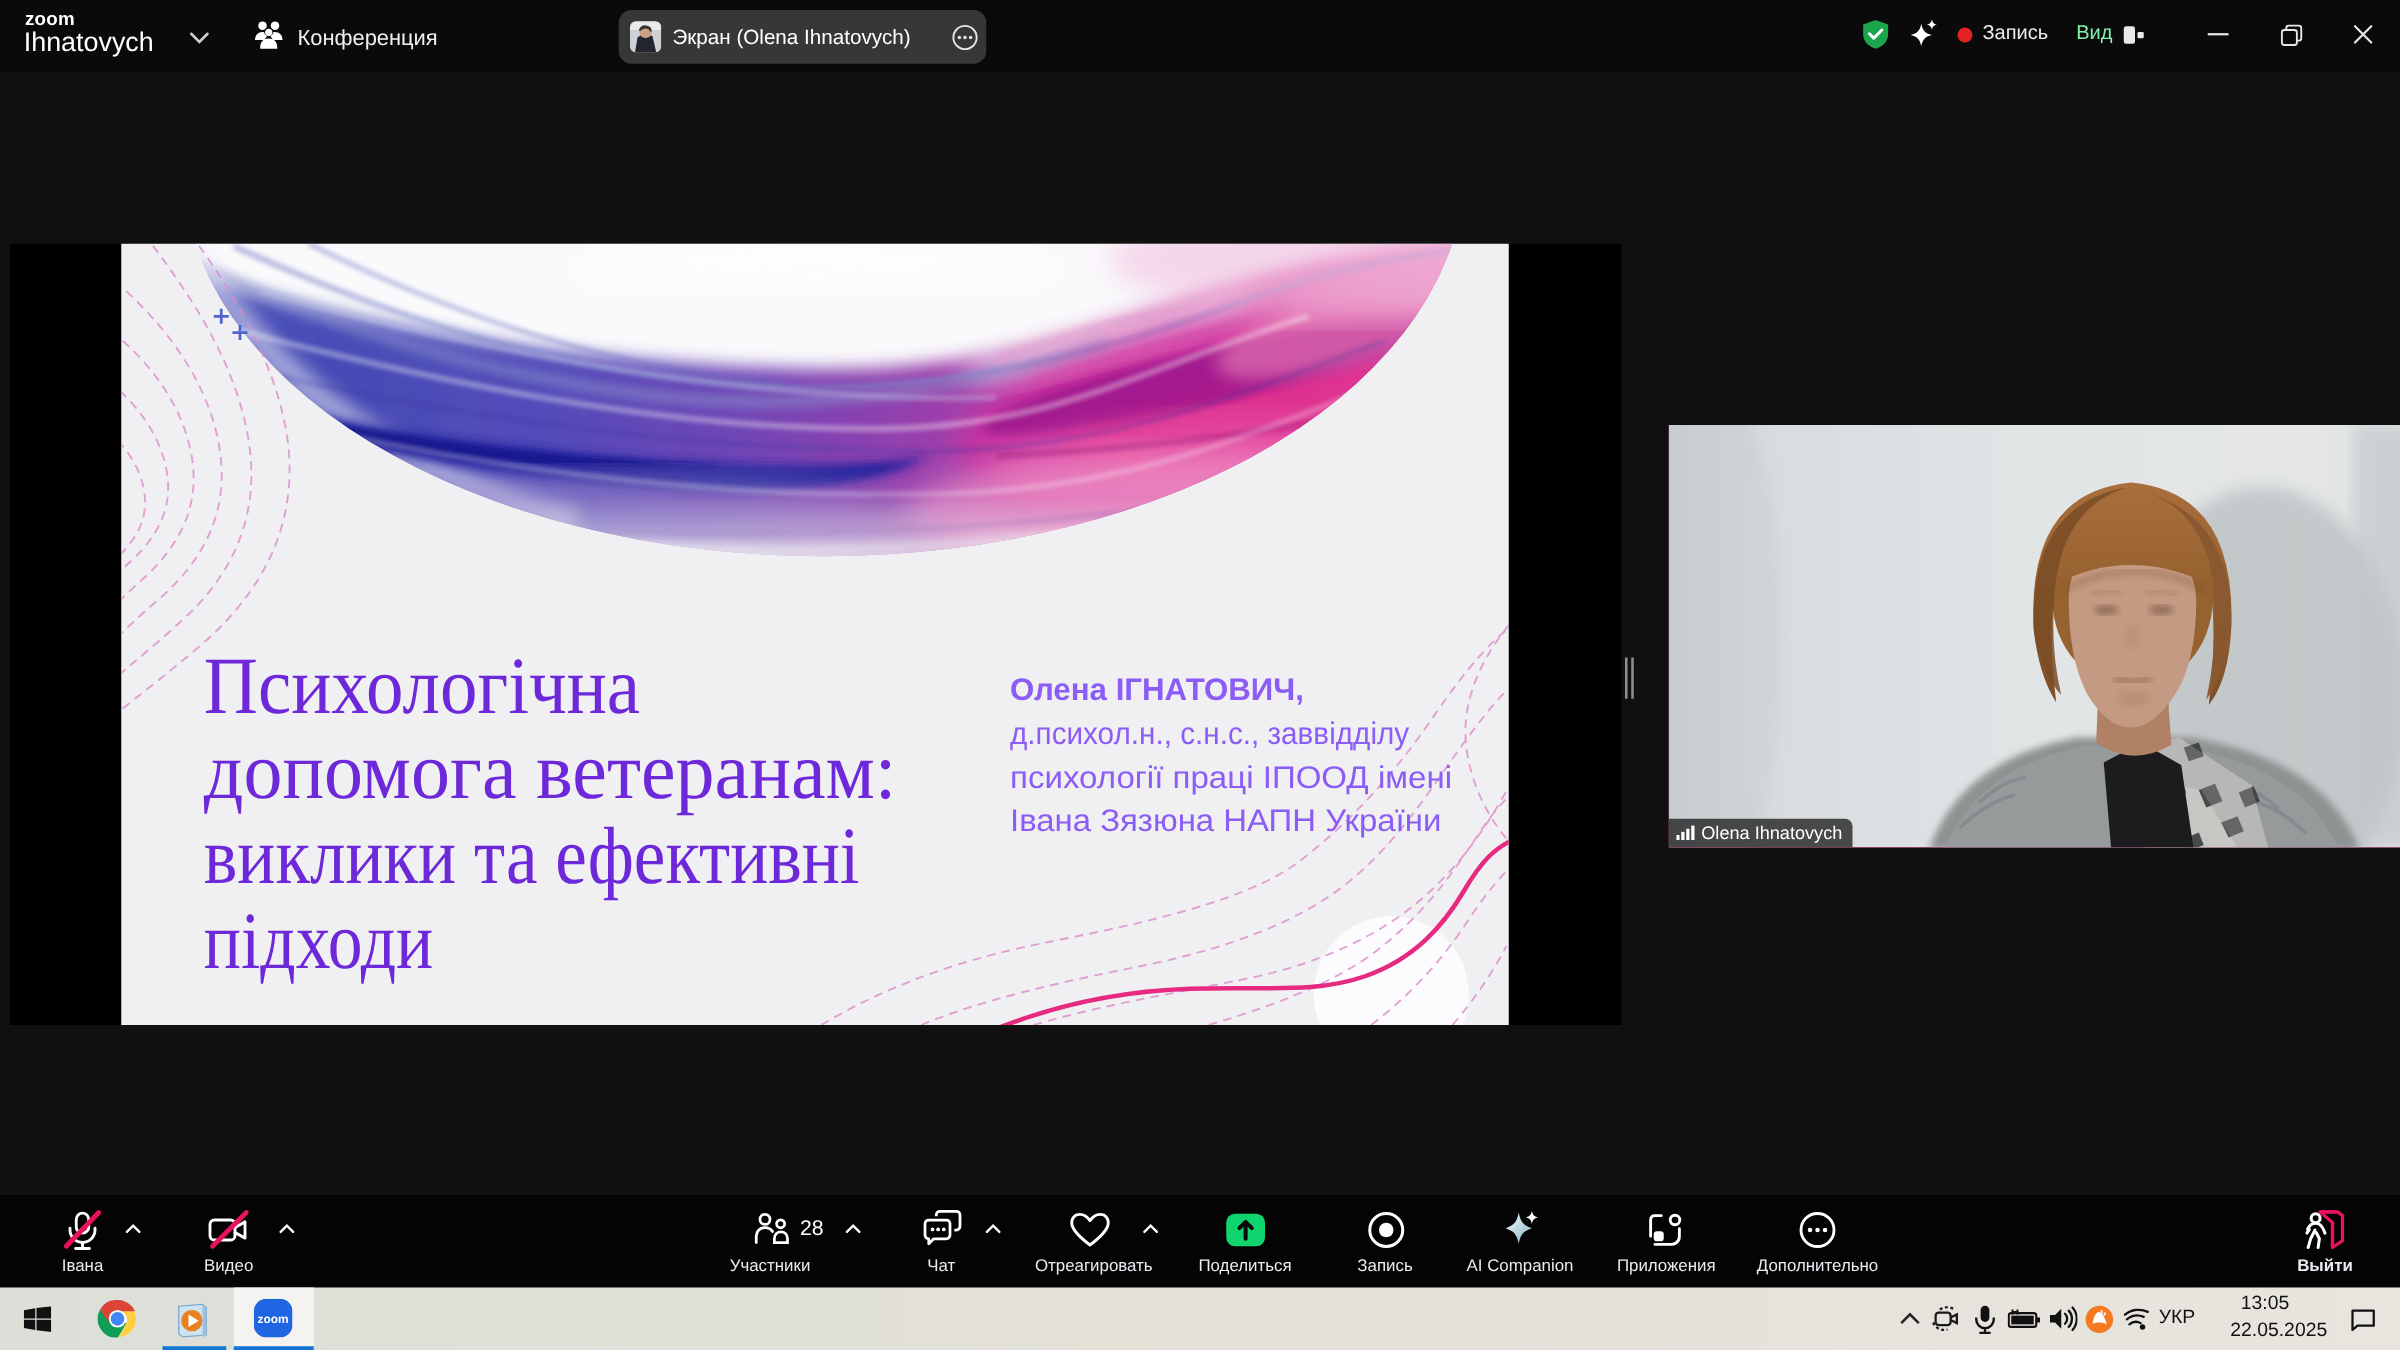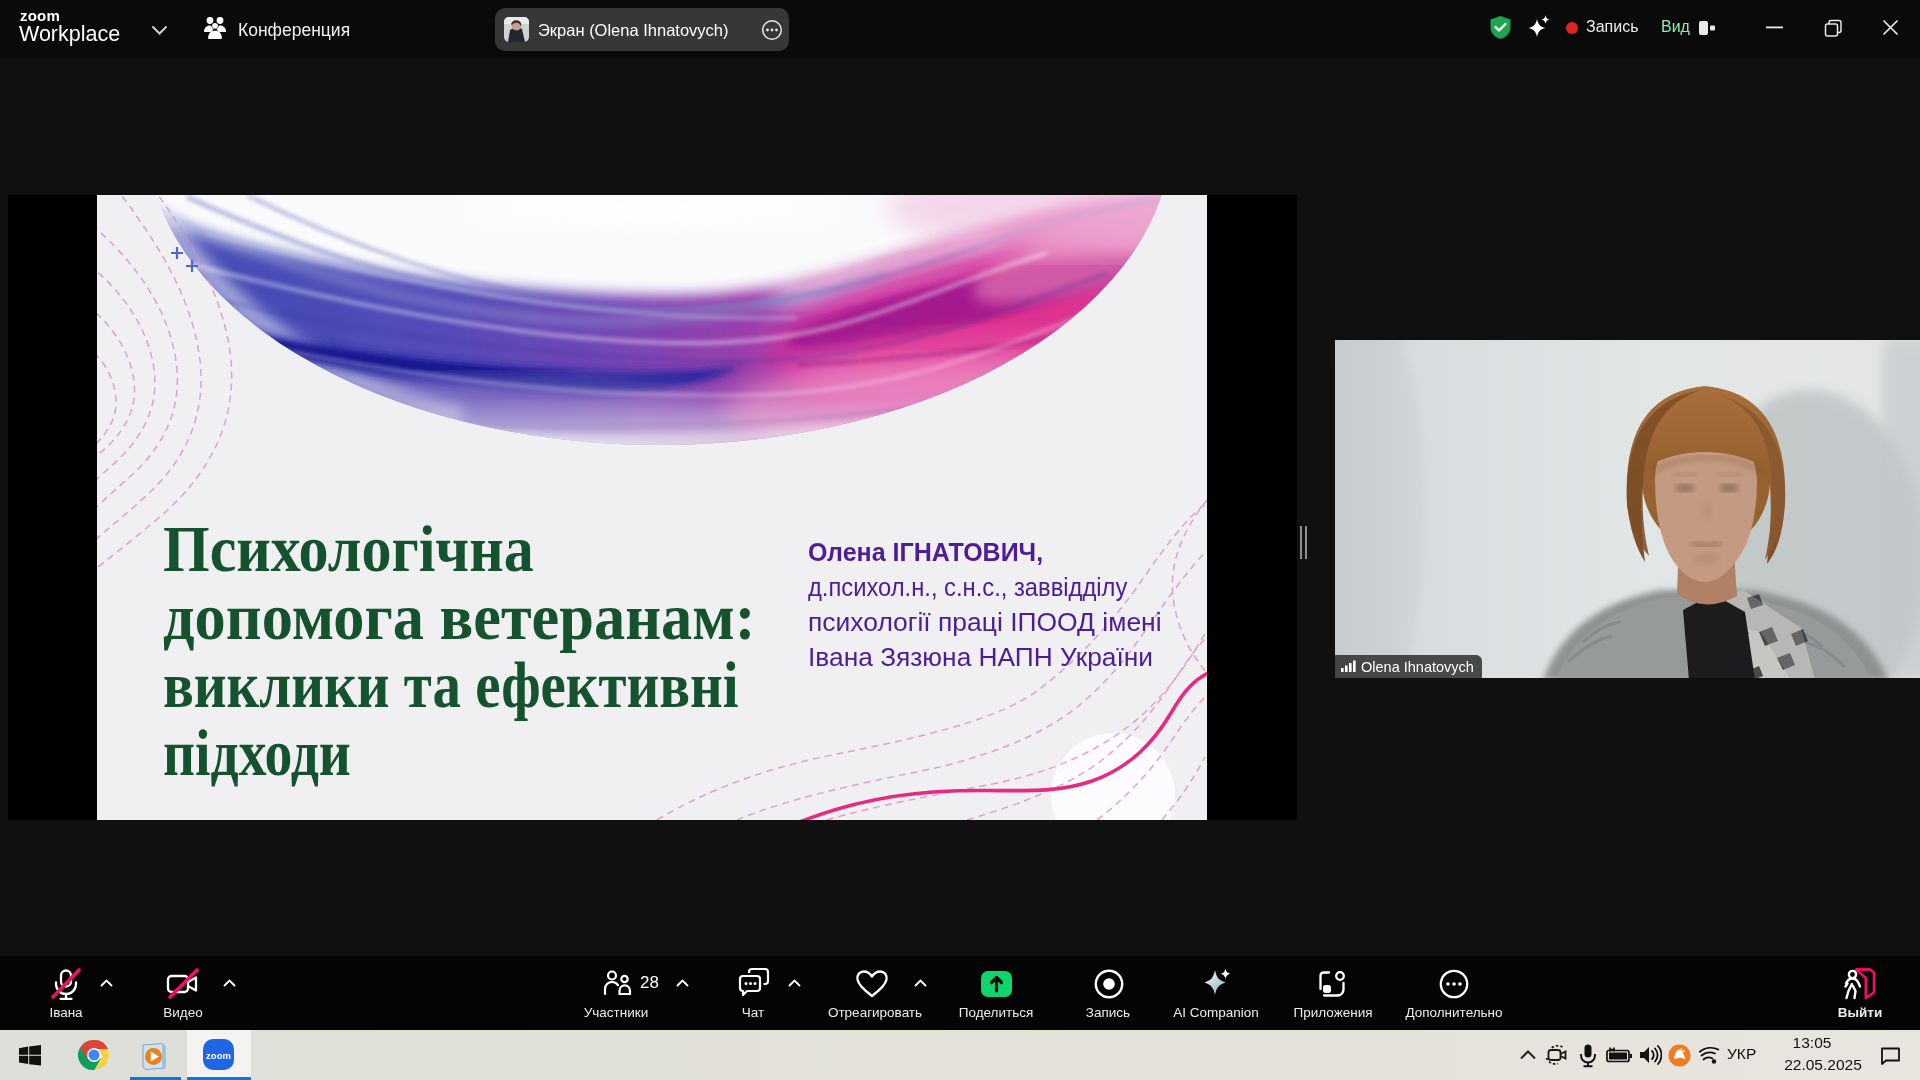--- a/index.html
+++ b/index.html
@@ -21,7 +21,7 @@
 
 <div id="topbar">
   <div class="abs" style="left:20px;top:7px;color:#fff;font-size:15px;font-weight:bold;letter-spacing:.2px;">zoom</div>
-  <div class="abs" style="left:19px;top:22px;color:#fff;font-size:21.5px;font-weight:400;letter-spacing:0px;">Workplace</div>
+  <div class="abs" style="left:19px;top:22px;color:#fff;font-size:21.5px;font-weight:400;letter-spacing:0px;">Ihnatovych</div>
   <svg class="abs" style="left:151px;top:25px;" width="17" height="11" viewBox="0 0 17 11">
       <path d="M2 2 L8.5 8.5 L15 2" stroke="#cfcfcf" stroke-width="2" fill="none" stroke-linecap="round"></path>
     </svg>

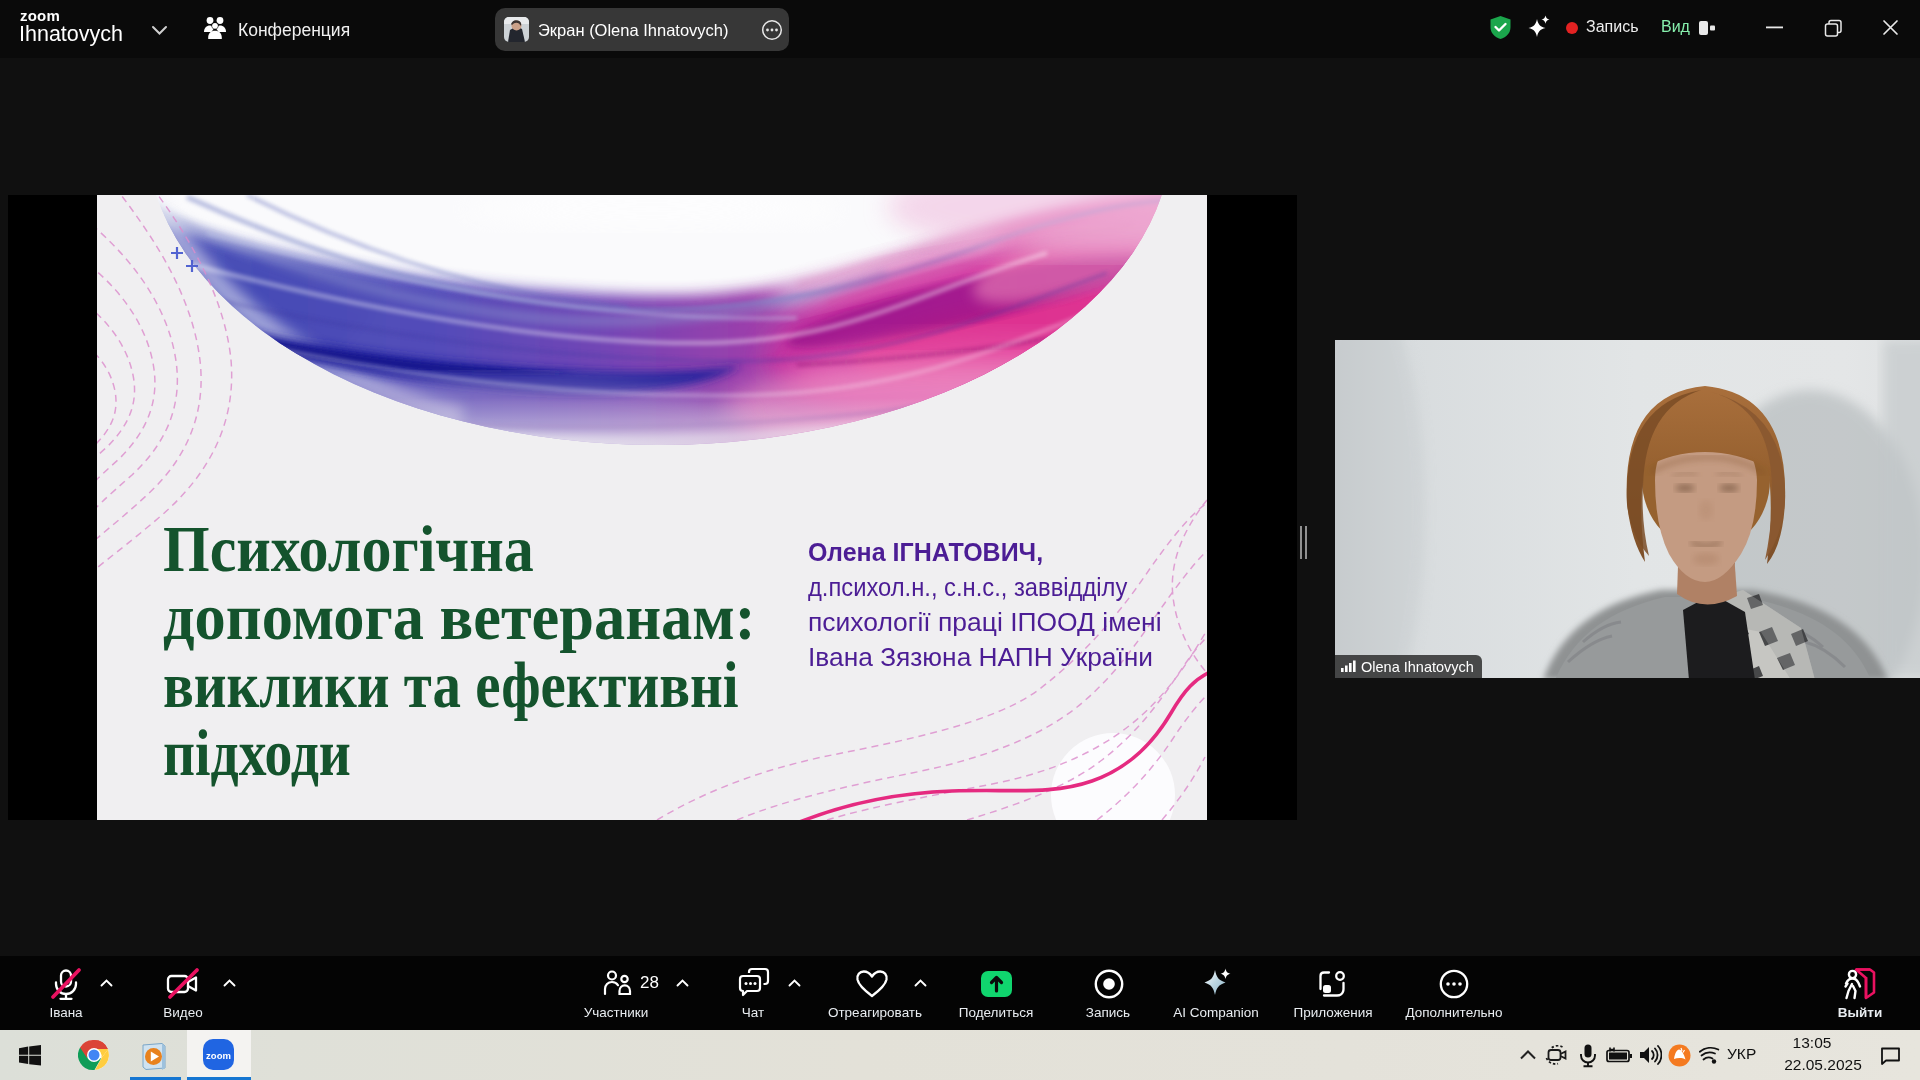--- a/index.html
+++ b/index.html
@@ -14,7 +14,7 @@
     background:linear-gradient(90deg,#dcdfd8 0%,#dfe0d8 15%,#e3e1d8 45%,#e4e2da 70%,#e7e5dd 100%); }
   .tlabel { position:absolute; top:1005px; color:#e9edf1; font-size:13.5px; text-align:center; white-space:nowrap; transform:translateX(-50%); }
   .chev { position:absolute; top:979px; }
-  .titleserif { position:absolute; font-family:"Liberation Serif", serif; font-weight:bold; color:#14532d; }
+  .titleserif { position:absolute; font-family:"Liberation Serif", serif; font-weight:normal; color:#6d28d9; }
 </style>
 </head>
 <body>

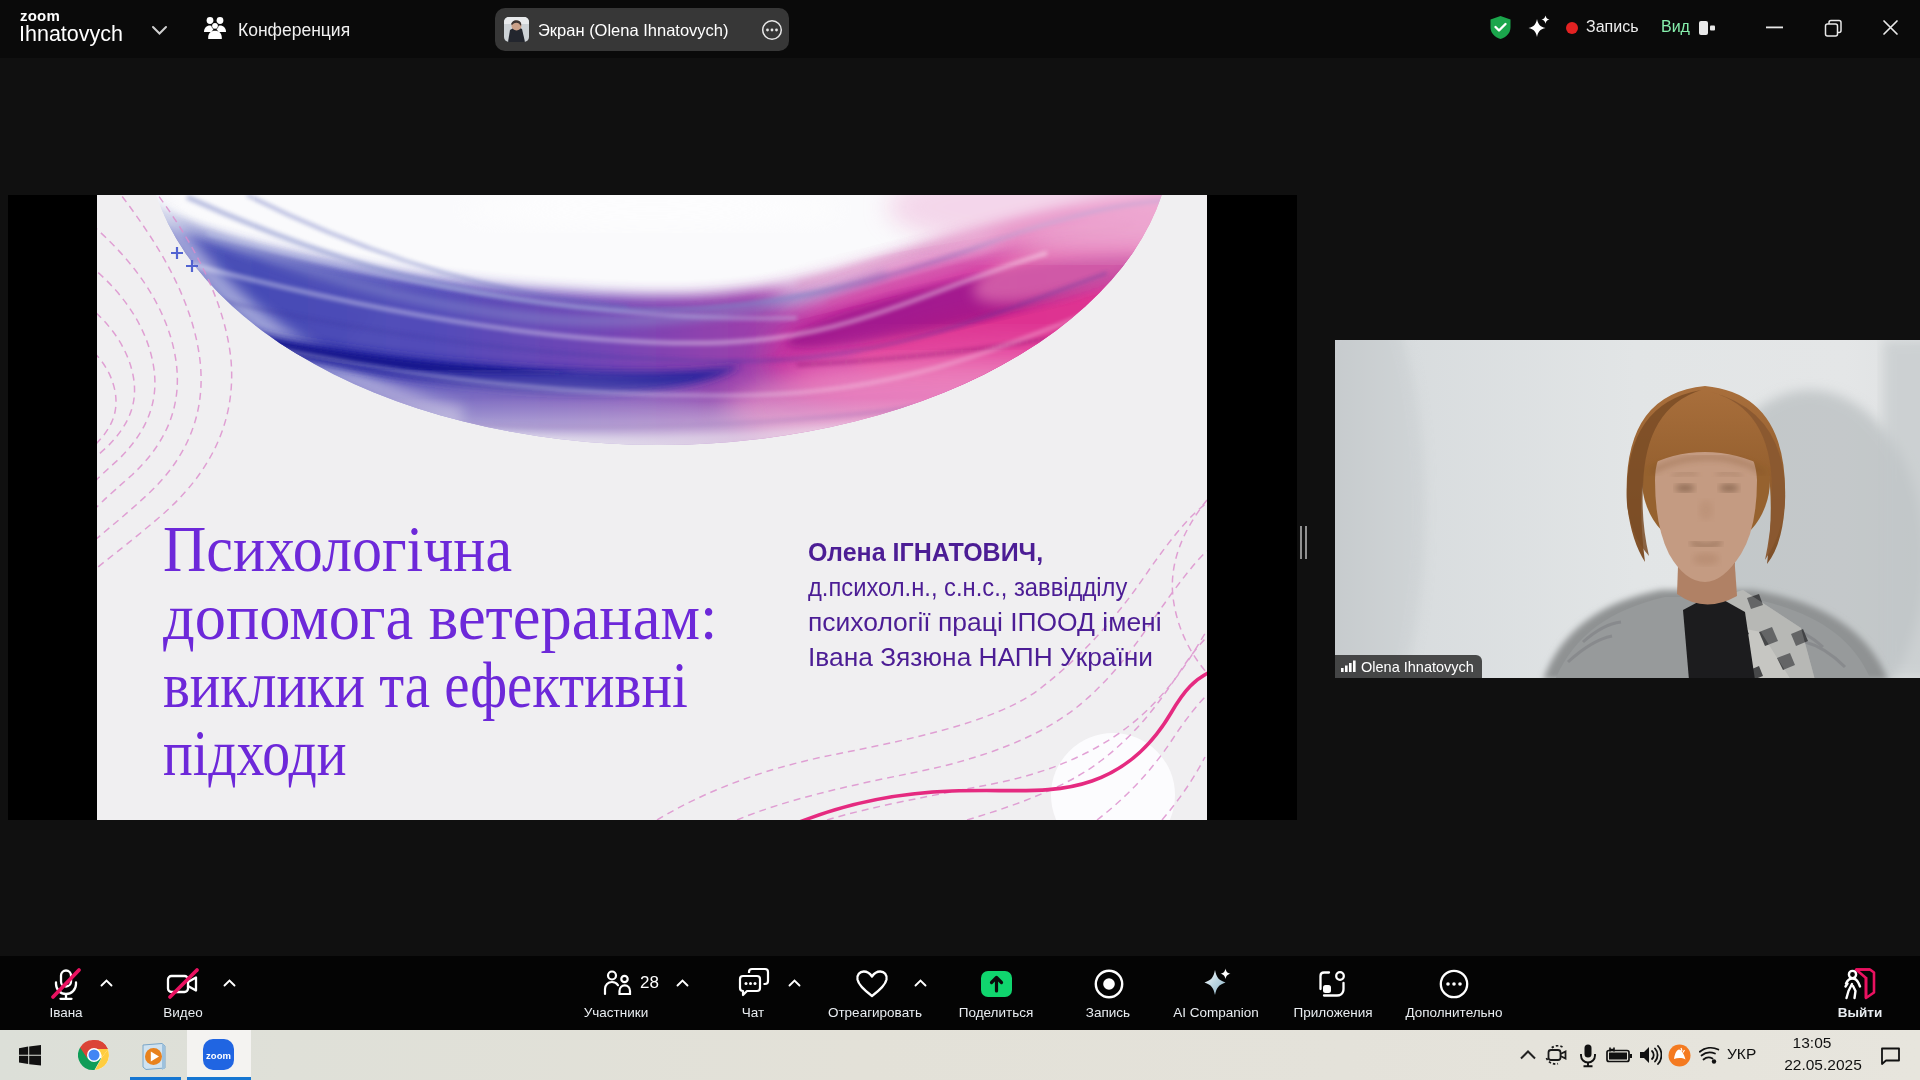--- a/index.html
+++ b/index.html
@@ -206,7 +206,7 @@
 <div style="transform:scaleX(0.8564);transform-origin:0 0;">підходи</div>
 </div>
 
-<div style="position:absolute;left:711px;top:340px;color:#4c1d95;font-size:25px;line-height:35px;white-space:nowrap;">
+<div style="position:absolute;left:711px;top:340px;color:#8b5cf6;font-size:25px;line-height:35px;white-space:nowrap;">
 <div style="font-weight:bold;transform:scaleX(1.0);transform-origin:0 0;">Олена ІГНАТОВИЧ,</div>
 <div style="transform:scaleX(0.950);transform-origin:0 0;">д.психол.н., с.н.с., заввідділу</div>
 <div style="transform:scaleX(1.058);transform-origin:0 0;">психології праці ІПООД імені</div>

